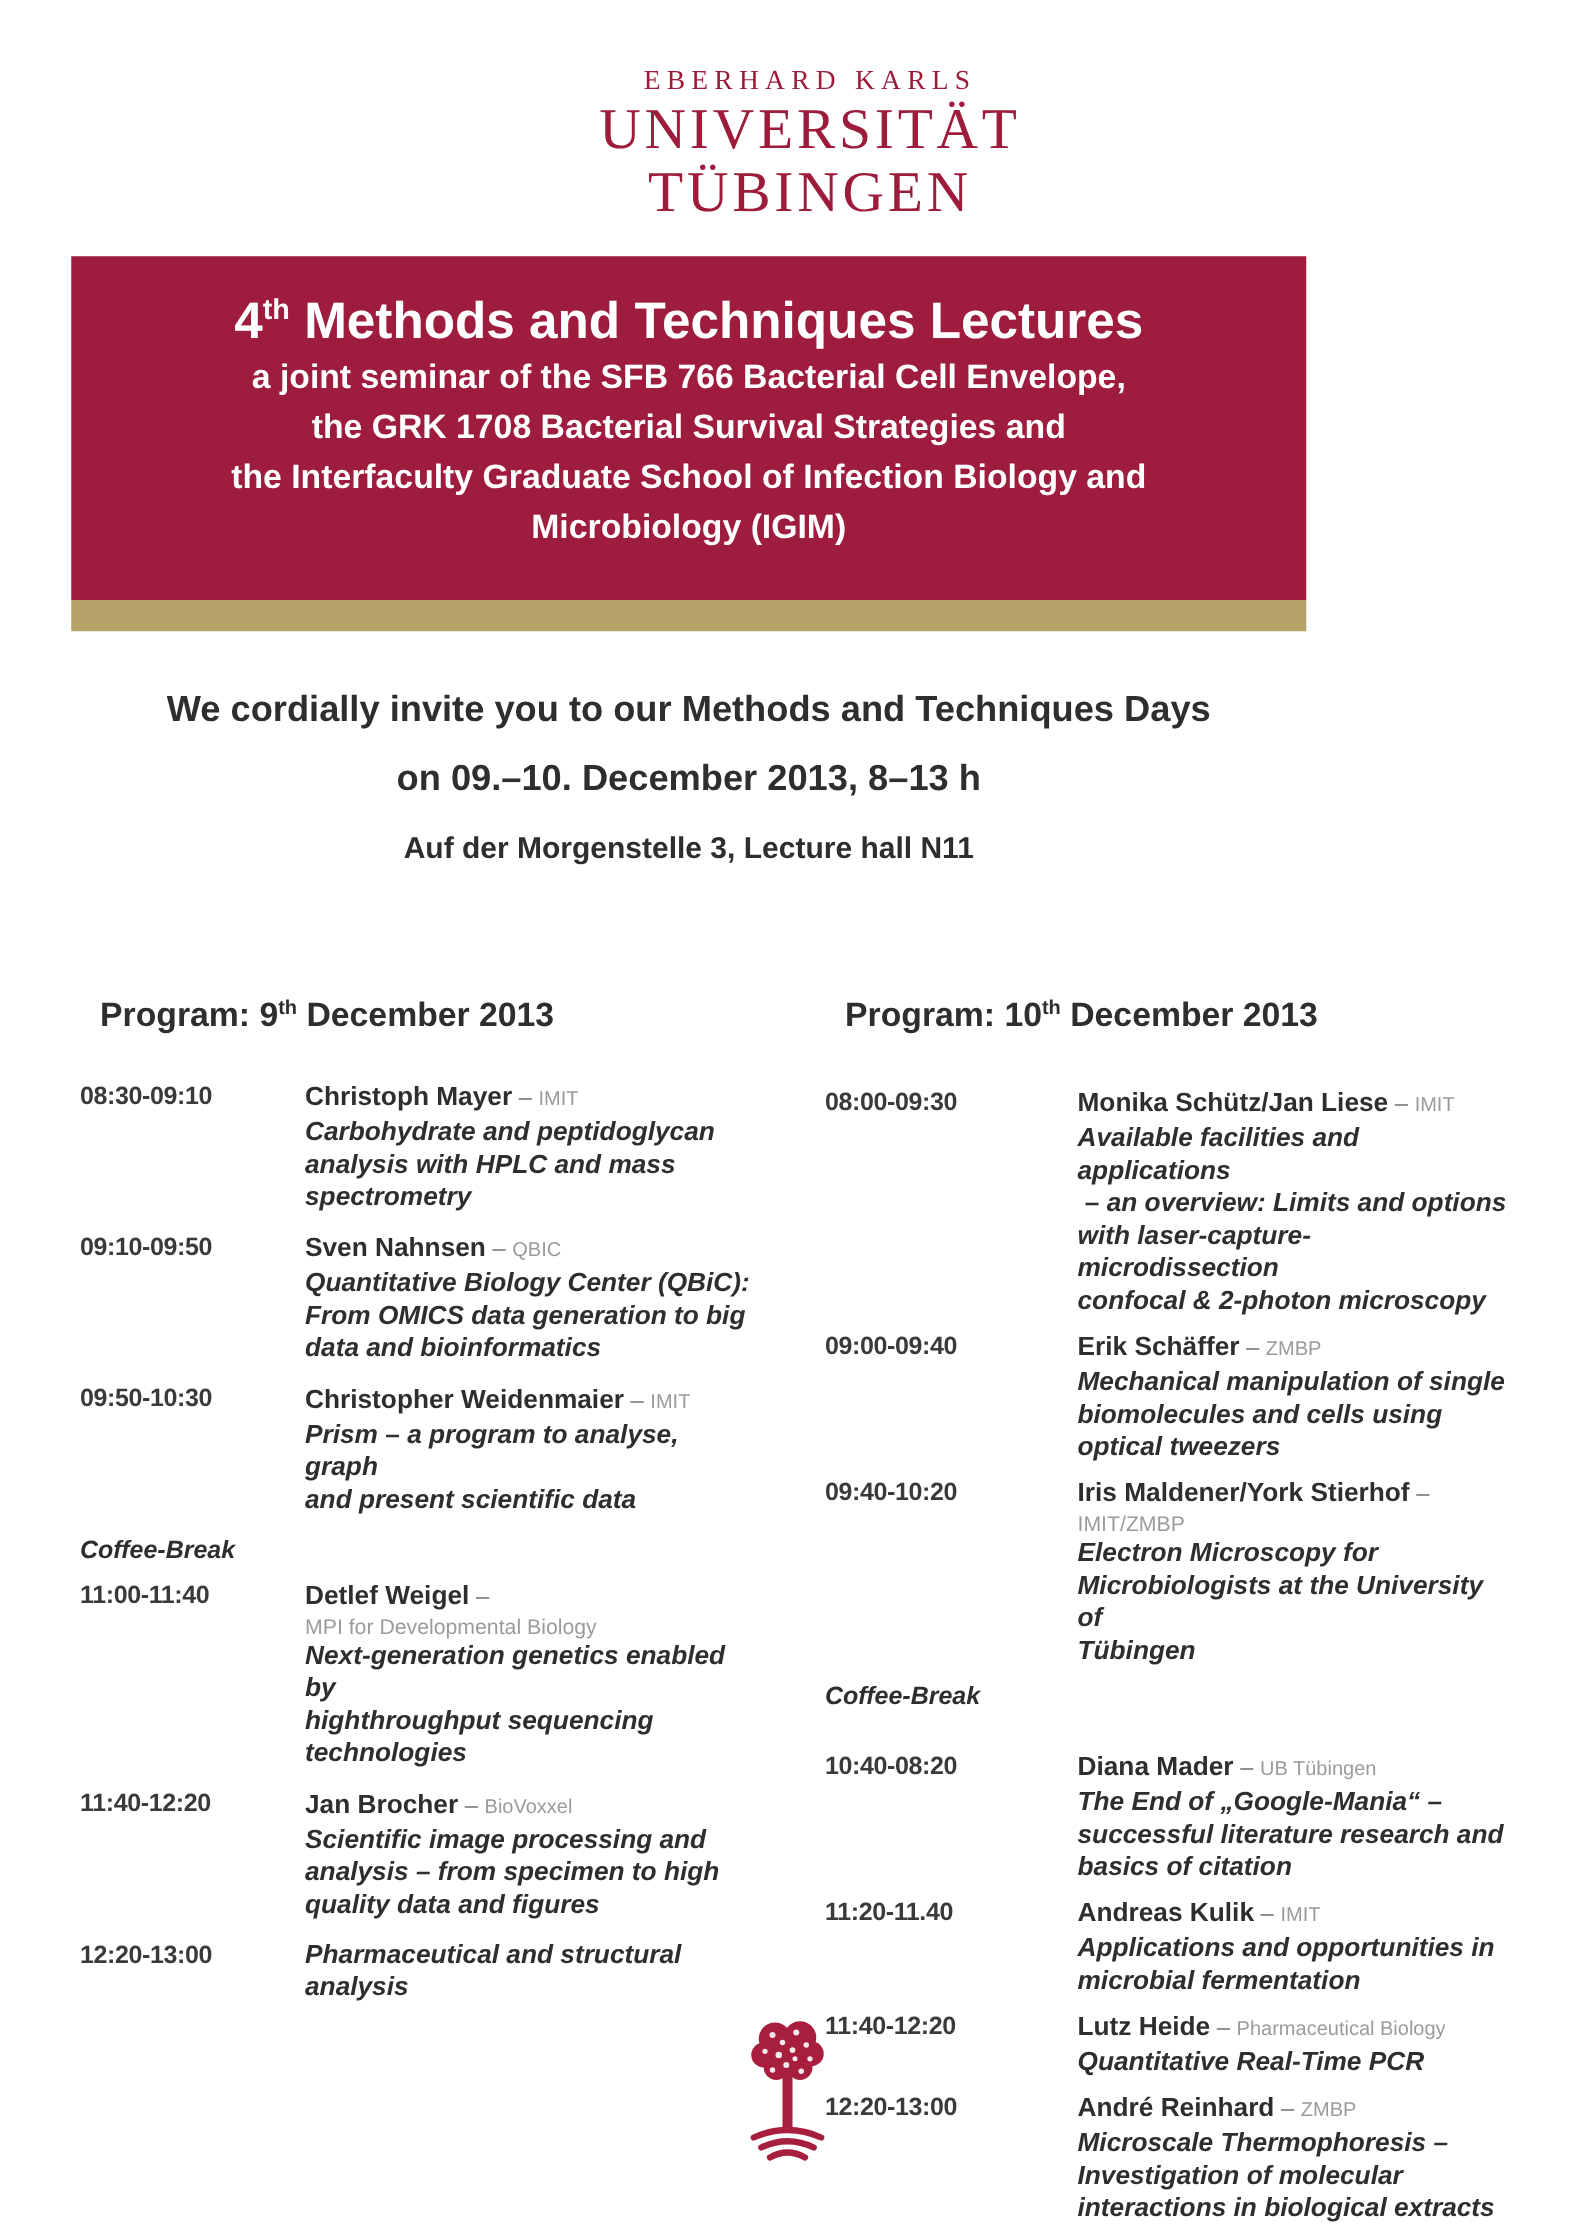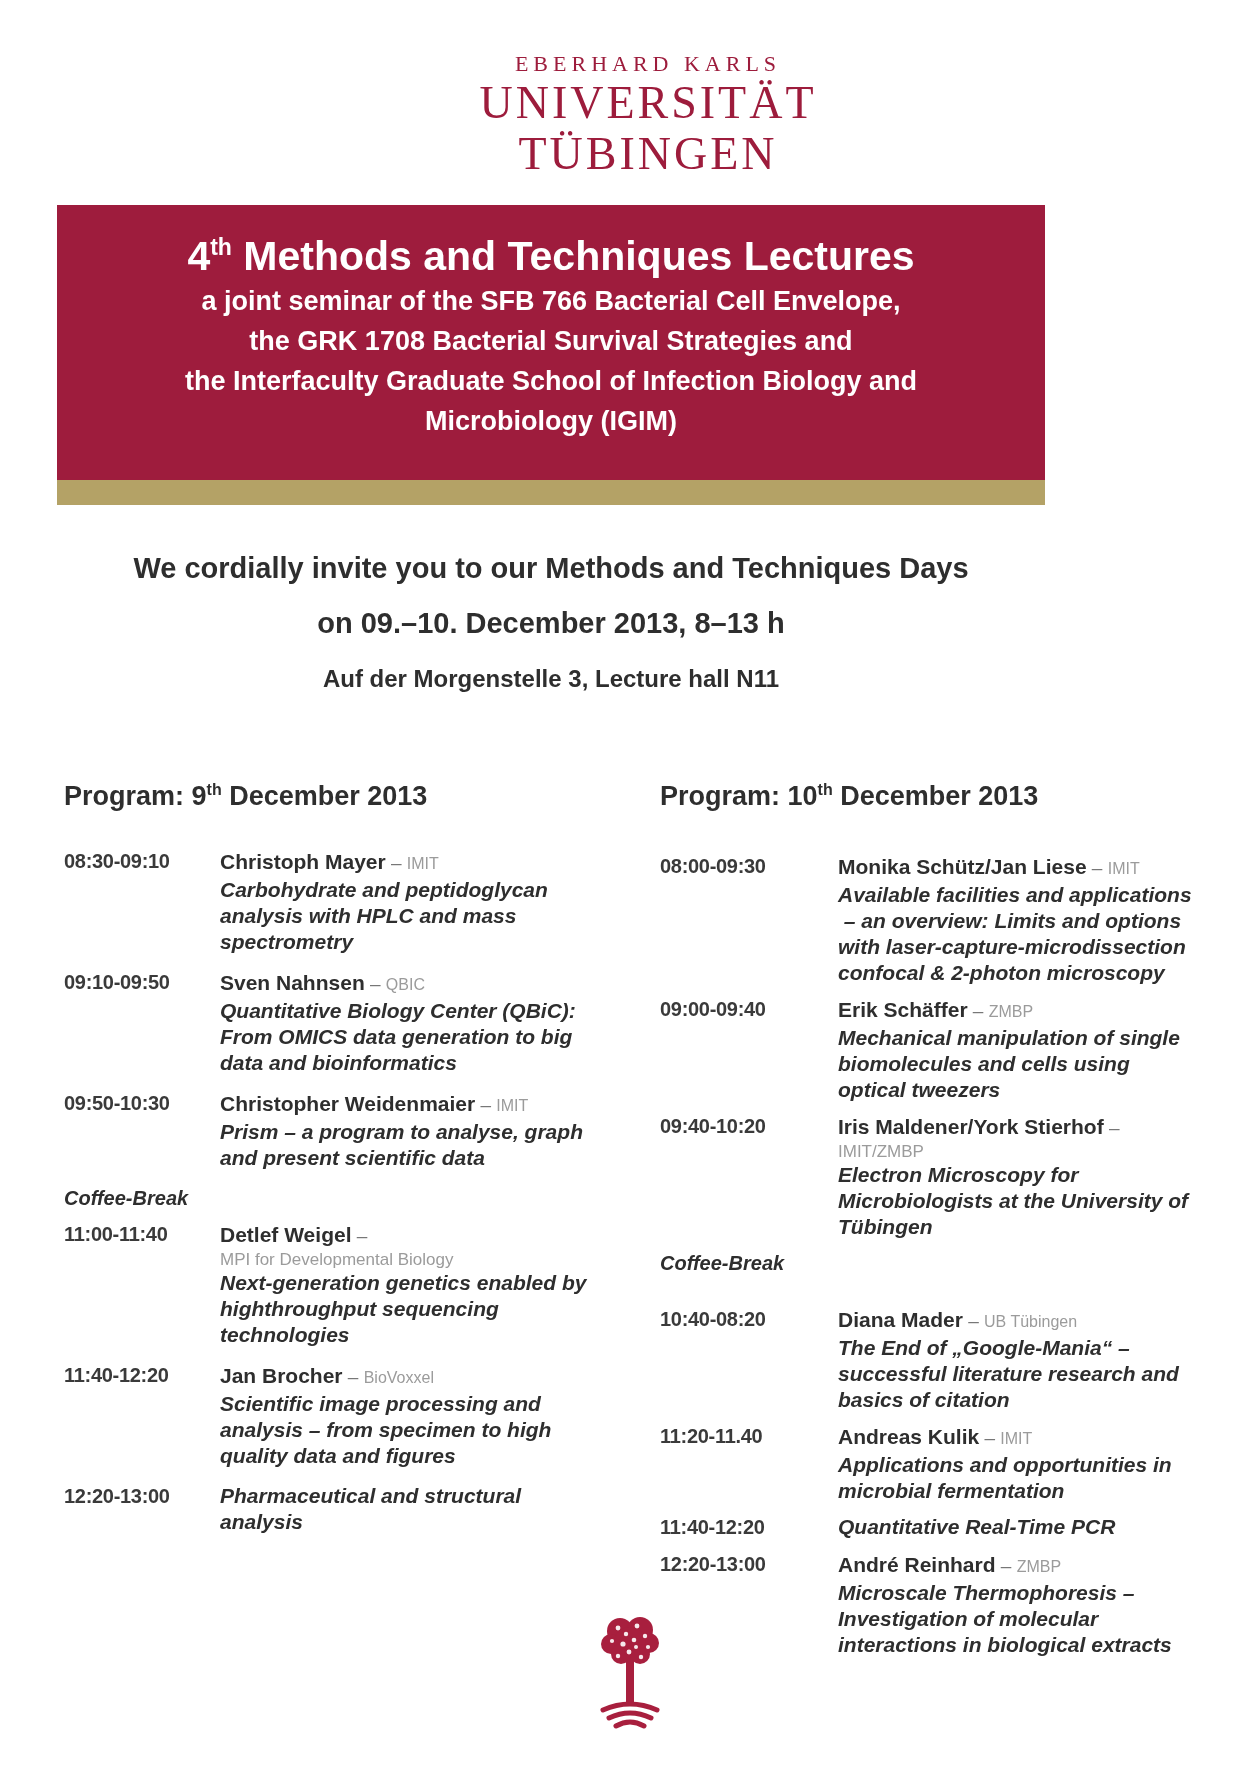--- a/index.html
+++ b/index.html
@@ -37,7 +37,7 @@
   .col{position:absolute;top:780px;}
   .col1{left:64px;width:540px;--timew:156px;}
   .col2{left:660px;width:548px;--timew:178px;}
-  .prog-heading{margin:0;font-size:27px;font-weight:bold;line-height:32px;color:var(--text-dark);}
+  .prog-heading{margin:16px;font-size:27px;font-weight:bold;line-height:32px;color:var(--text-dark);}
   .col1 .prog-heading{margin-bottom:36px;}
   .col2 .prog-heading{margin-bottom:41px;}
   .prog-heading sup{font-size:16px;line-height:0;}

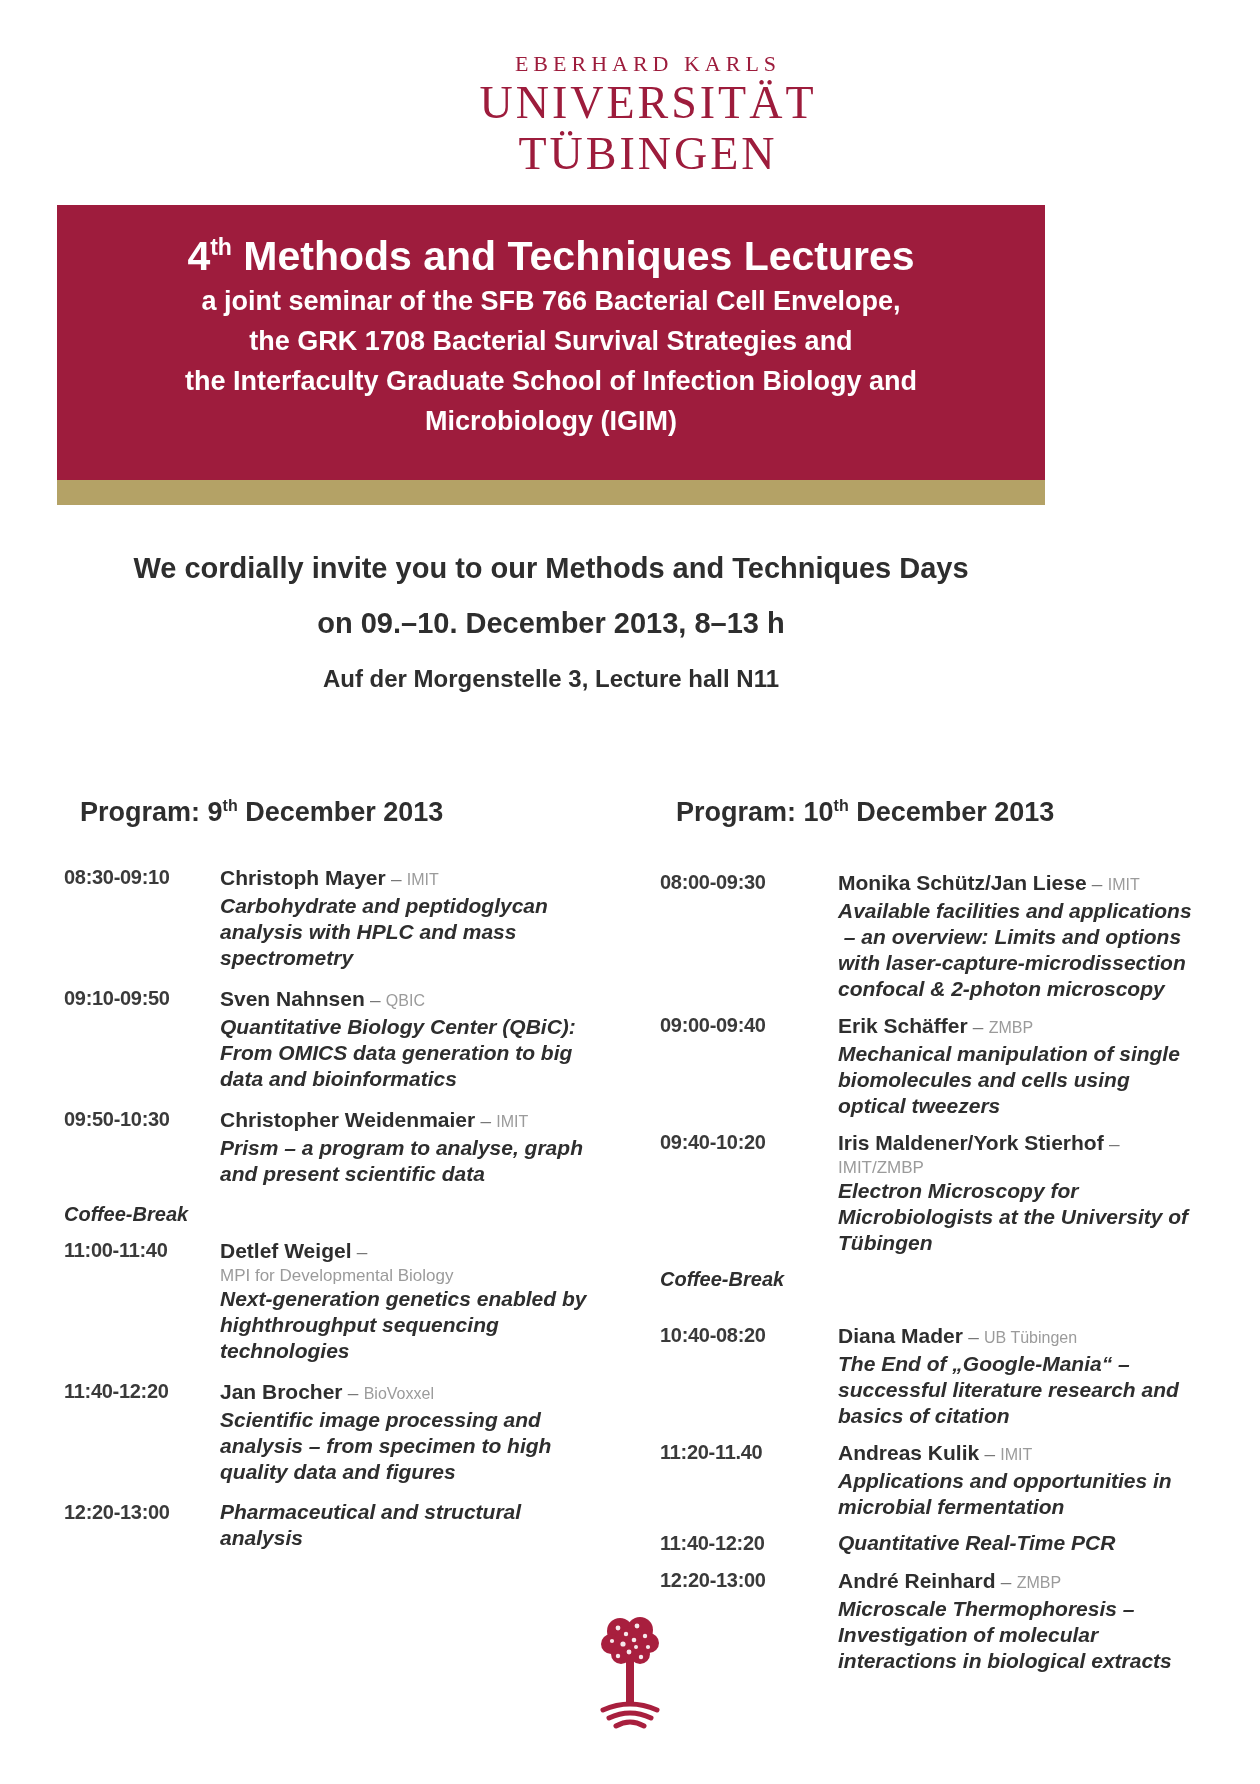--- a/index.html
+++ b/index.html
@@ -41,7 +41,7 @@
   .col1 .prog-heading{margin-bottom:36px;}
   .col2 .prog-heading{margin-bottom:41px;}
   .prog-heading sup{font-size:16px;line-height:0;}
-  .entry{display:flex;align-items:flex-start;margin-bottom:10px;}
+  .entry{display:flex;align-items:flex-start;margin-bottom:10px;gap:24px;}
   .col1 .entry{margin-bottom:14px;}
   .entry .time{flex:none;width:var(--timew);font-size:20px;font-weight:bold;
                color:#3a3a3a;line-height:27px;letter-spacing:-0.3px;}

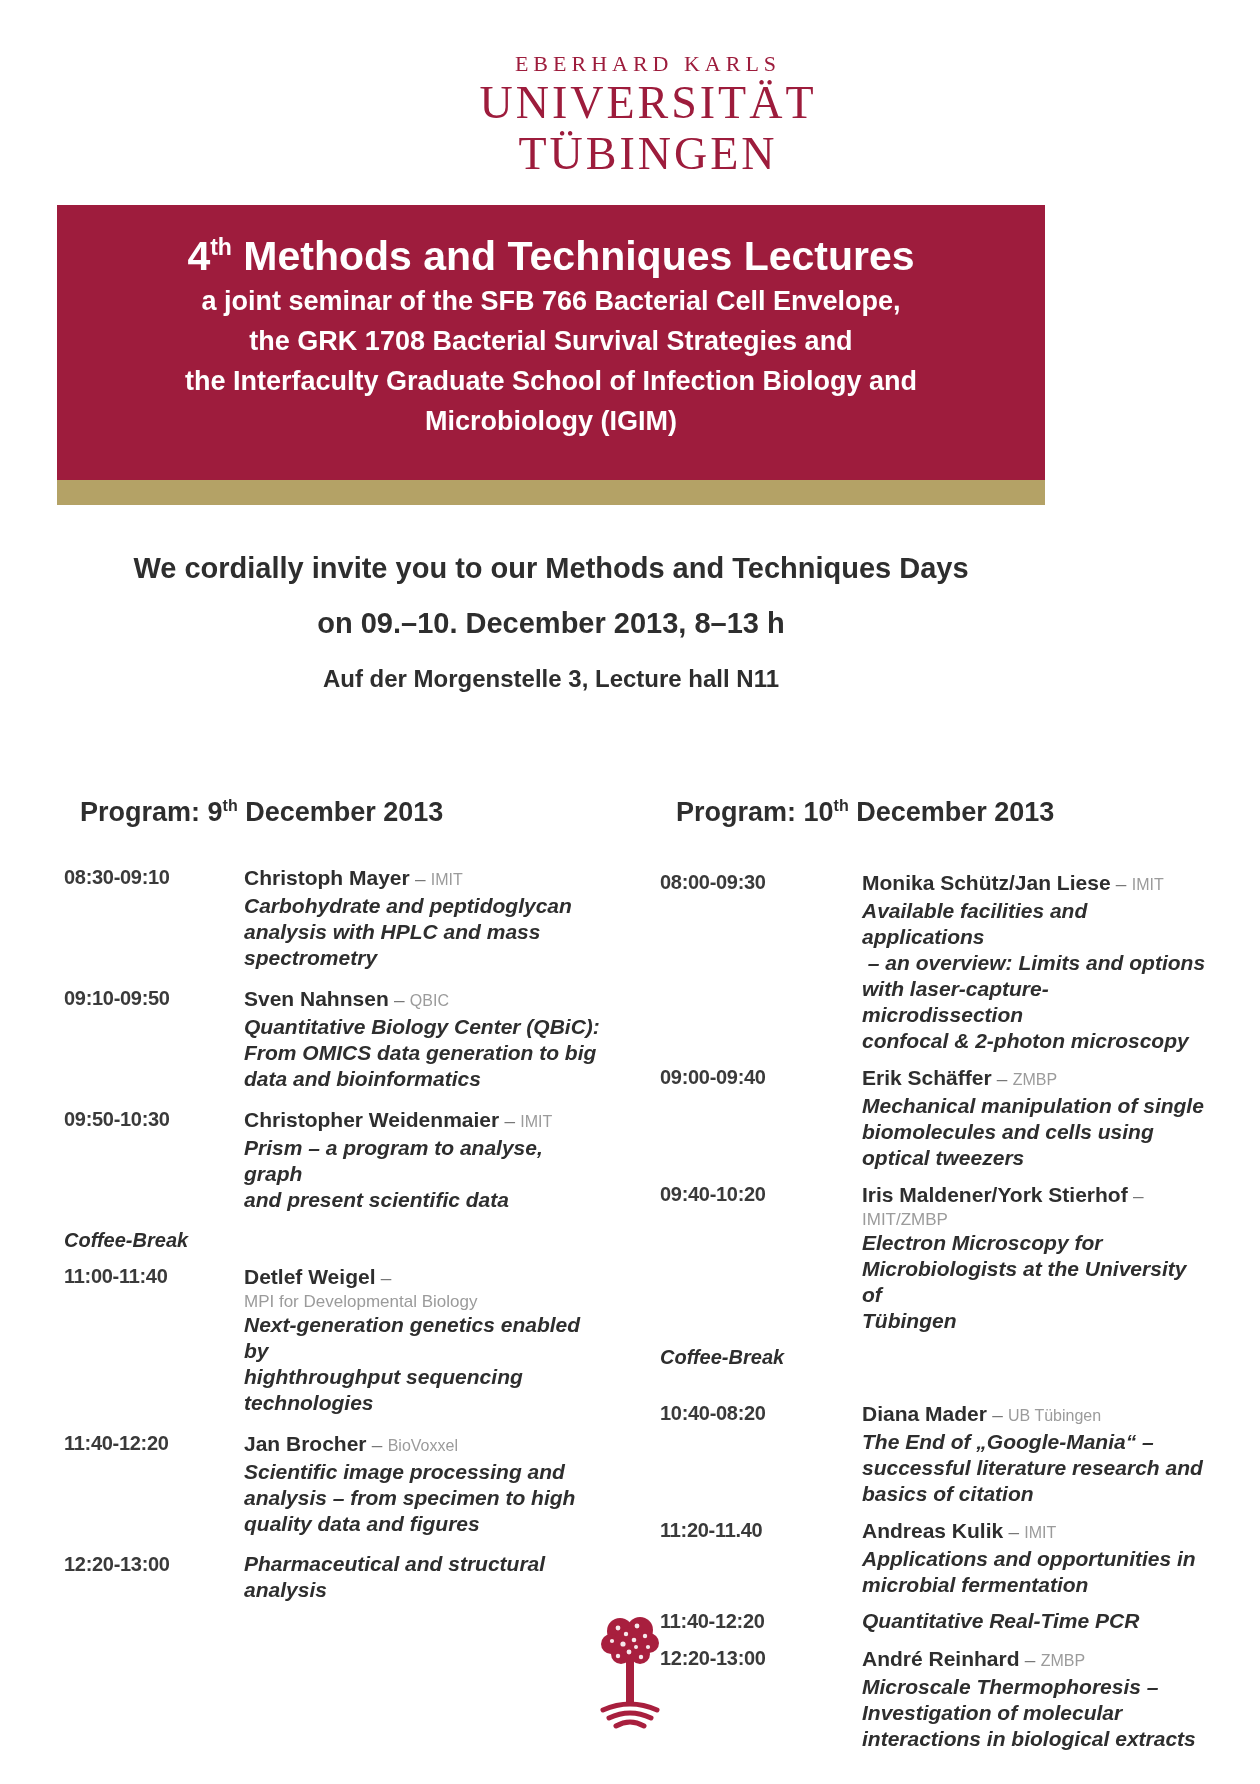--- a/index.html
+++ b/index.html
@@ -212,6 +212,7 @@
     <div class="entry">
       <div class="time">11:40-12:20</div>
       <div class="detail">
+        <div class="speaker-line"><span class="speaker">Lutz Heide</span><span class="sep"> – </span><span class="affil">Pharmaceutical Biology</span></div>
         <div class="talk-title">Quantitative Real-Time PCR</div>
       </div>
     </div>

